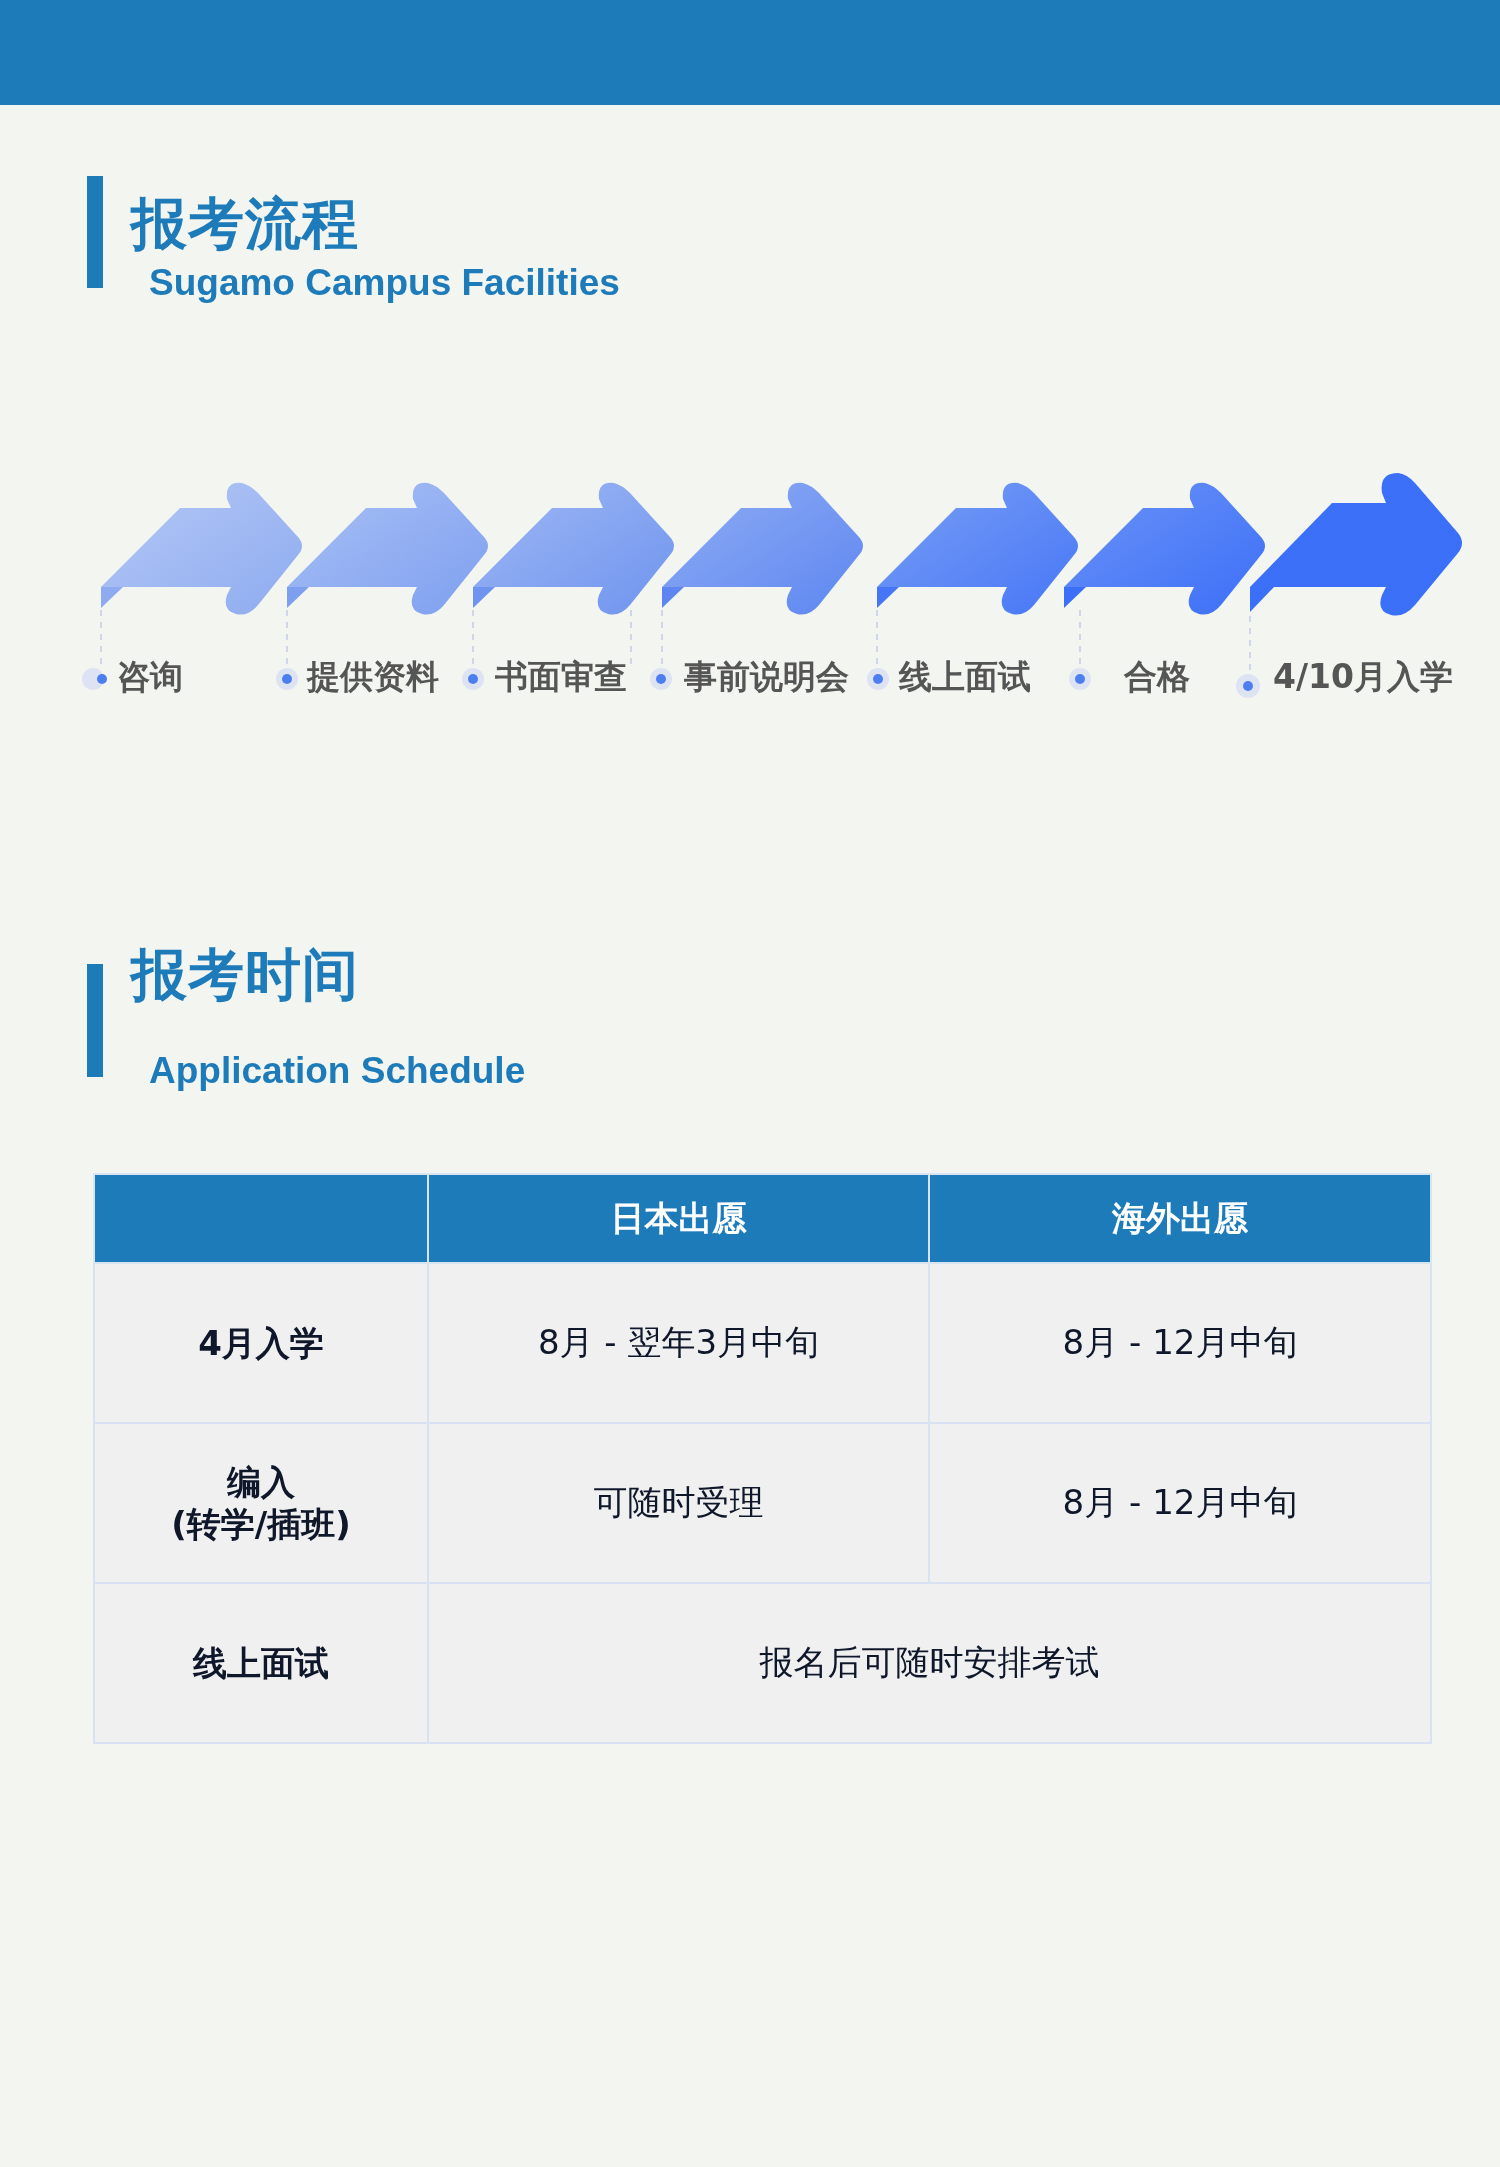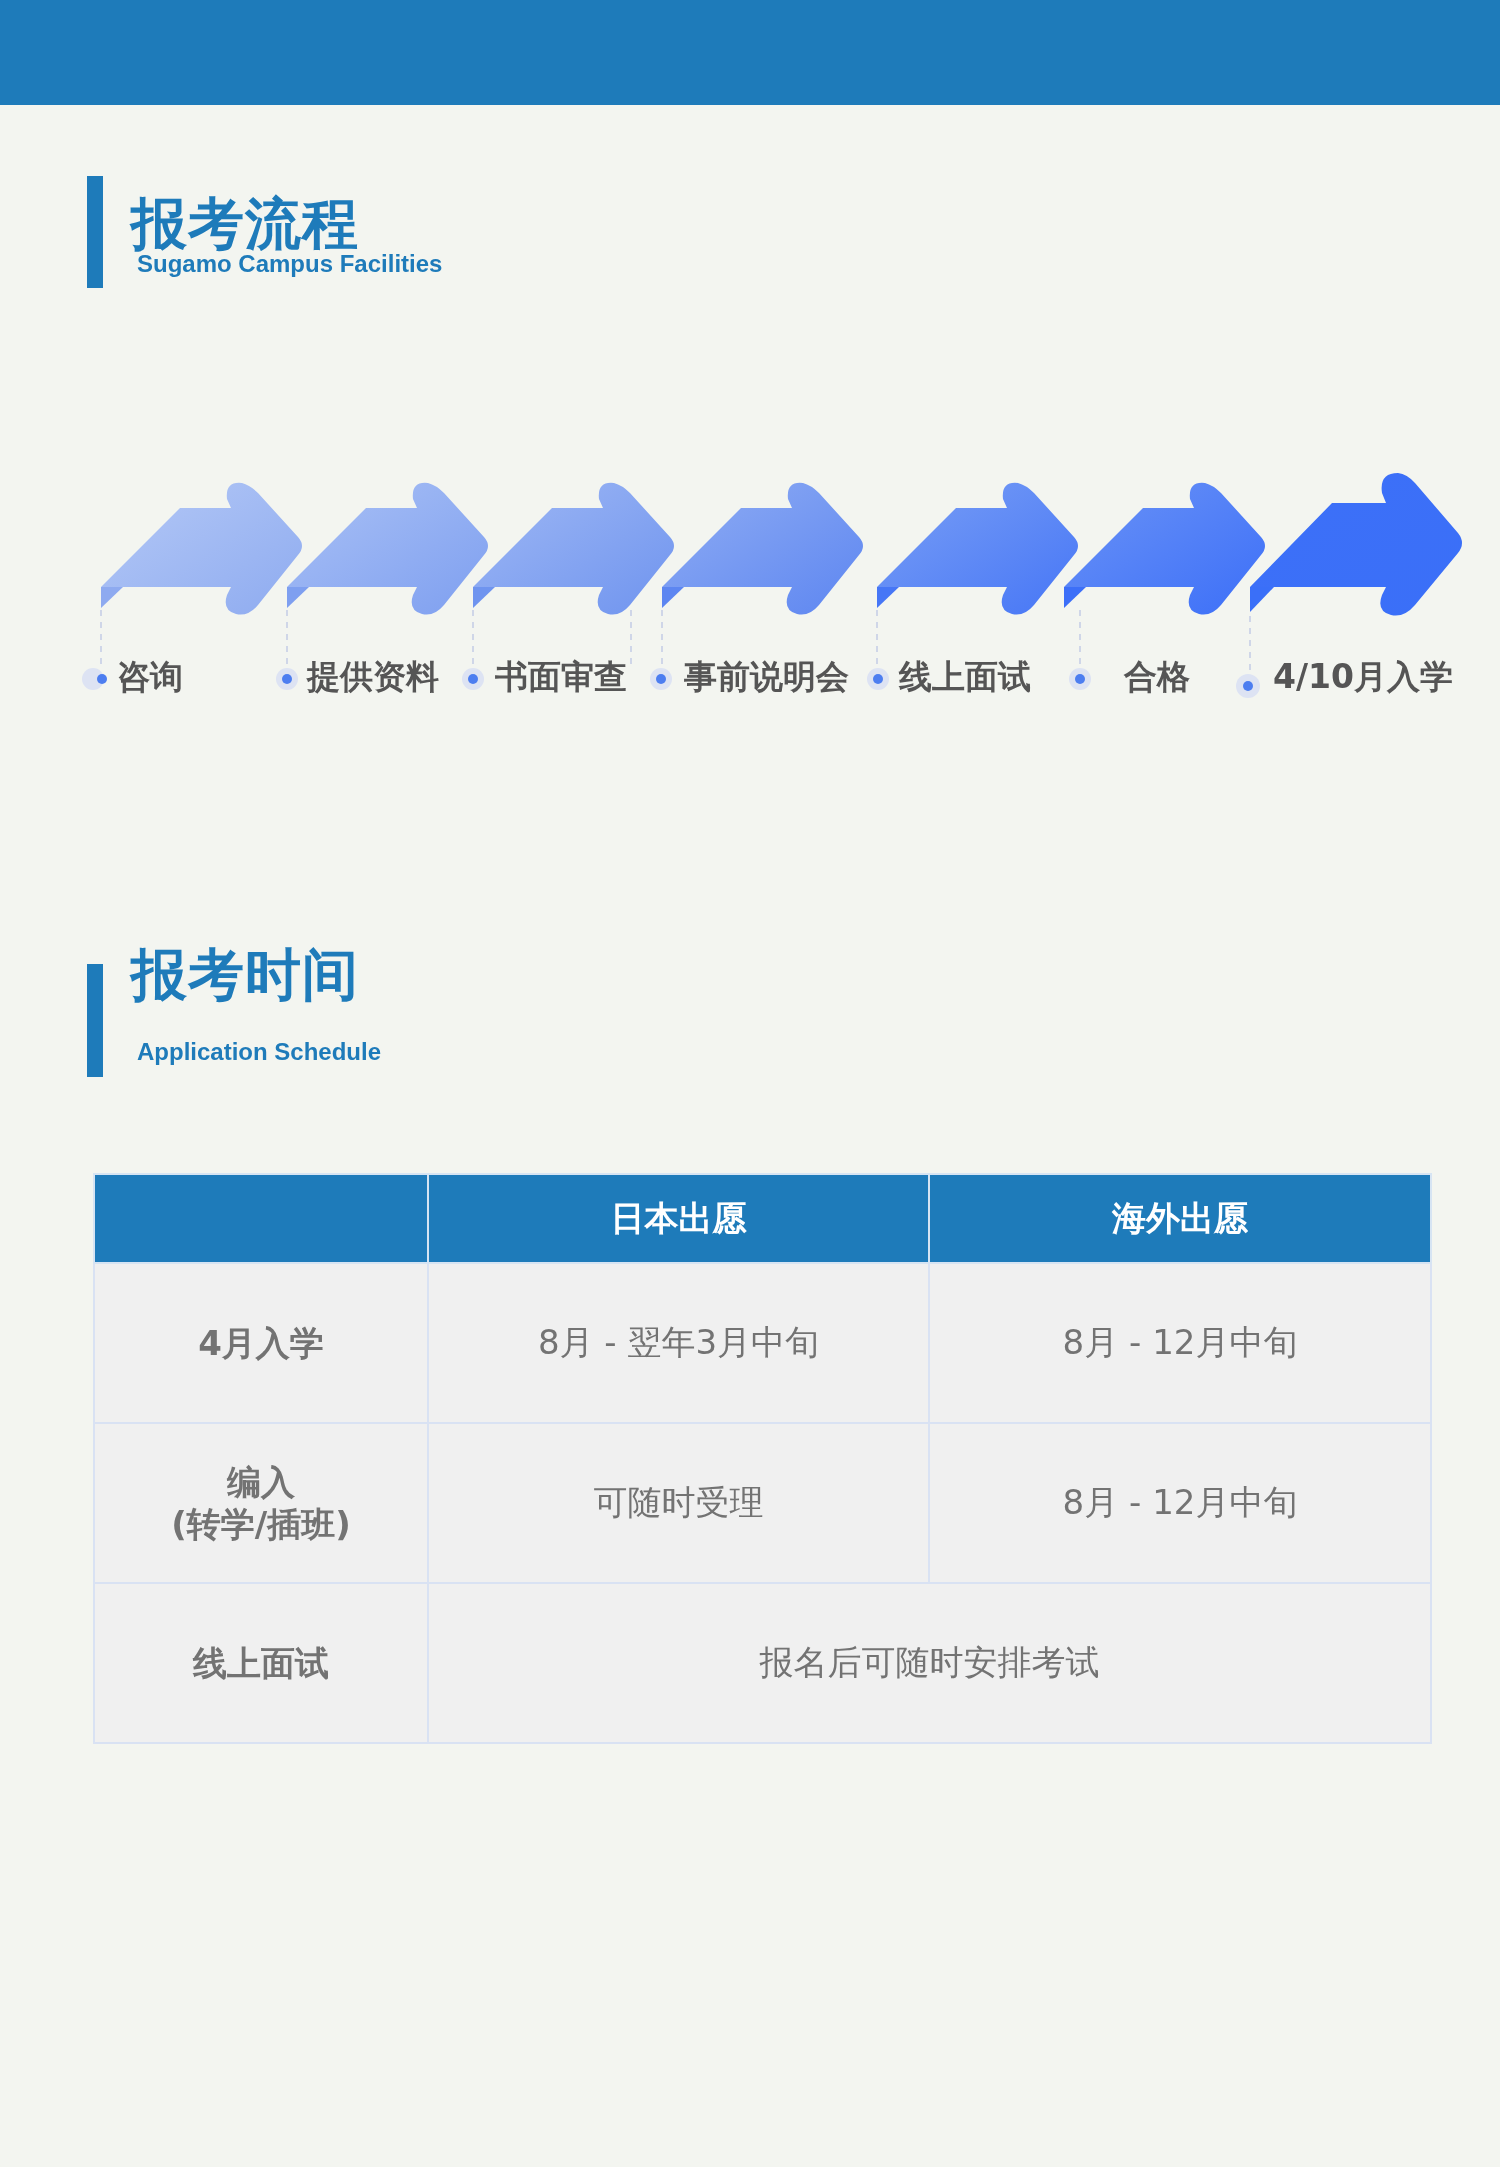--- a/index.html
+++ b/index.html
@@ -15,9 +15,9 @@
     font-size: 56px; font-weight: bold; color: #1e7bba; line-height: 1; letter-spacing: 1px;
   }
   .sec-sub {
-    position: absolute; left: 133px; margin: 4px;
+    position: absolute; left: 133px; margin: 16px;
     font-family: "Liberation Sans", sans-serif;
-    font-size: 24px; font-weight: bold; color: #1e7bba; line-height: 1;
+    font-size: 37px; font-weight: bold; color: #1e7bba; line-height: 1;
   }
   .flow { position: absolute; left: 0; top: 0; width: 1500px; height: 760px; margin-left: 35px; }
   .flow svg { position: absolute; left: 0; top: 0; }

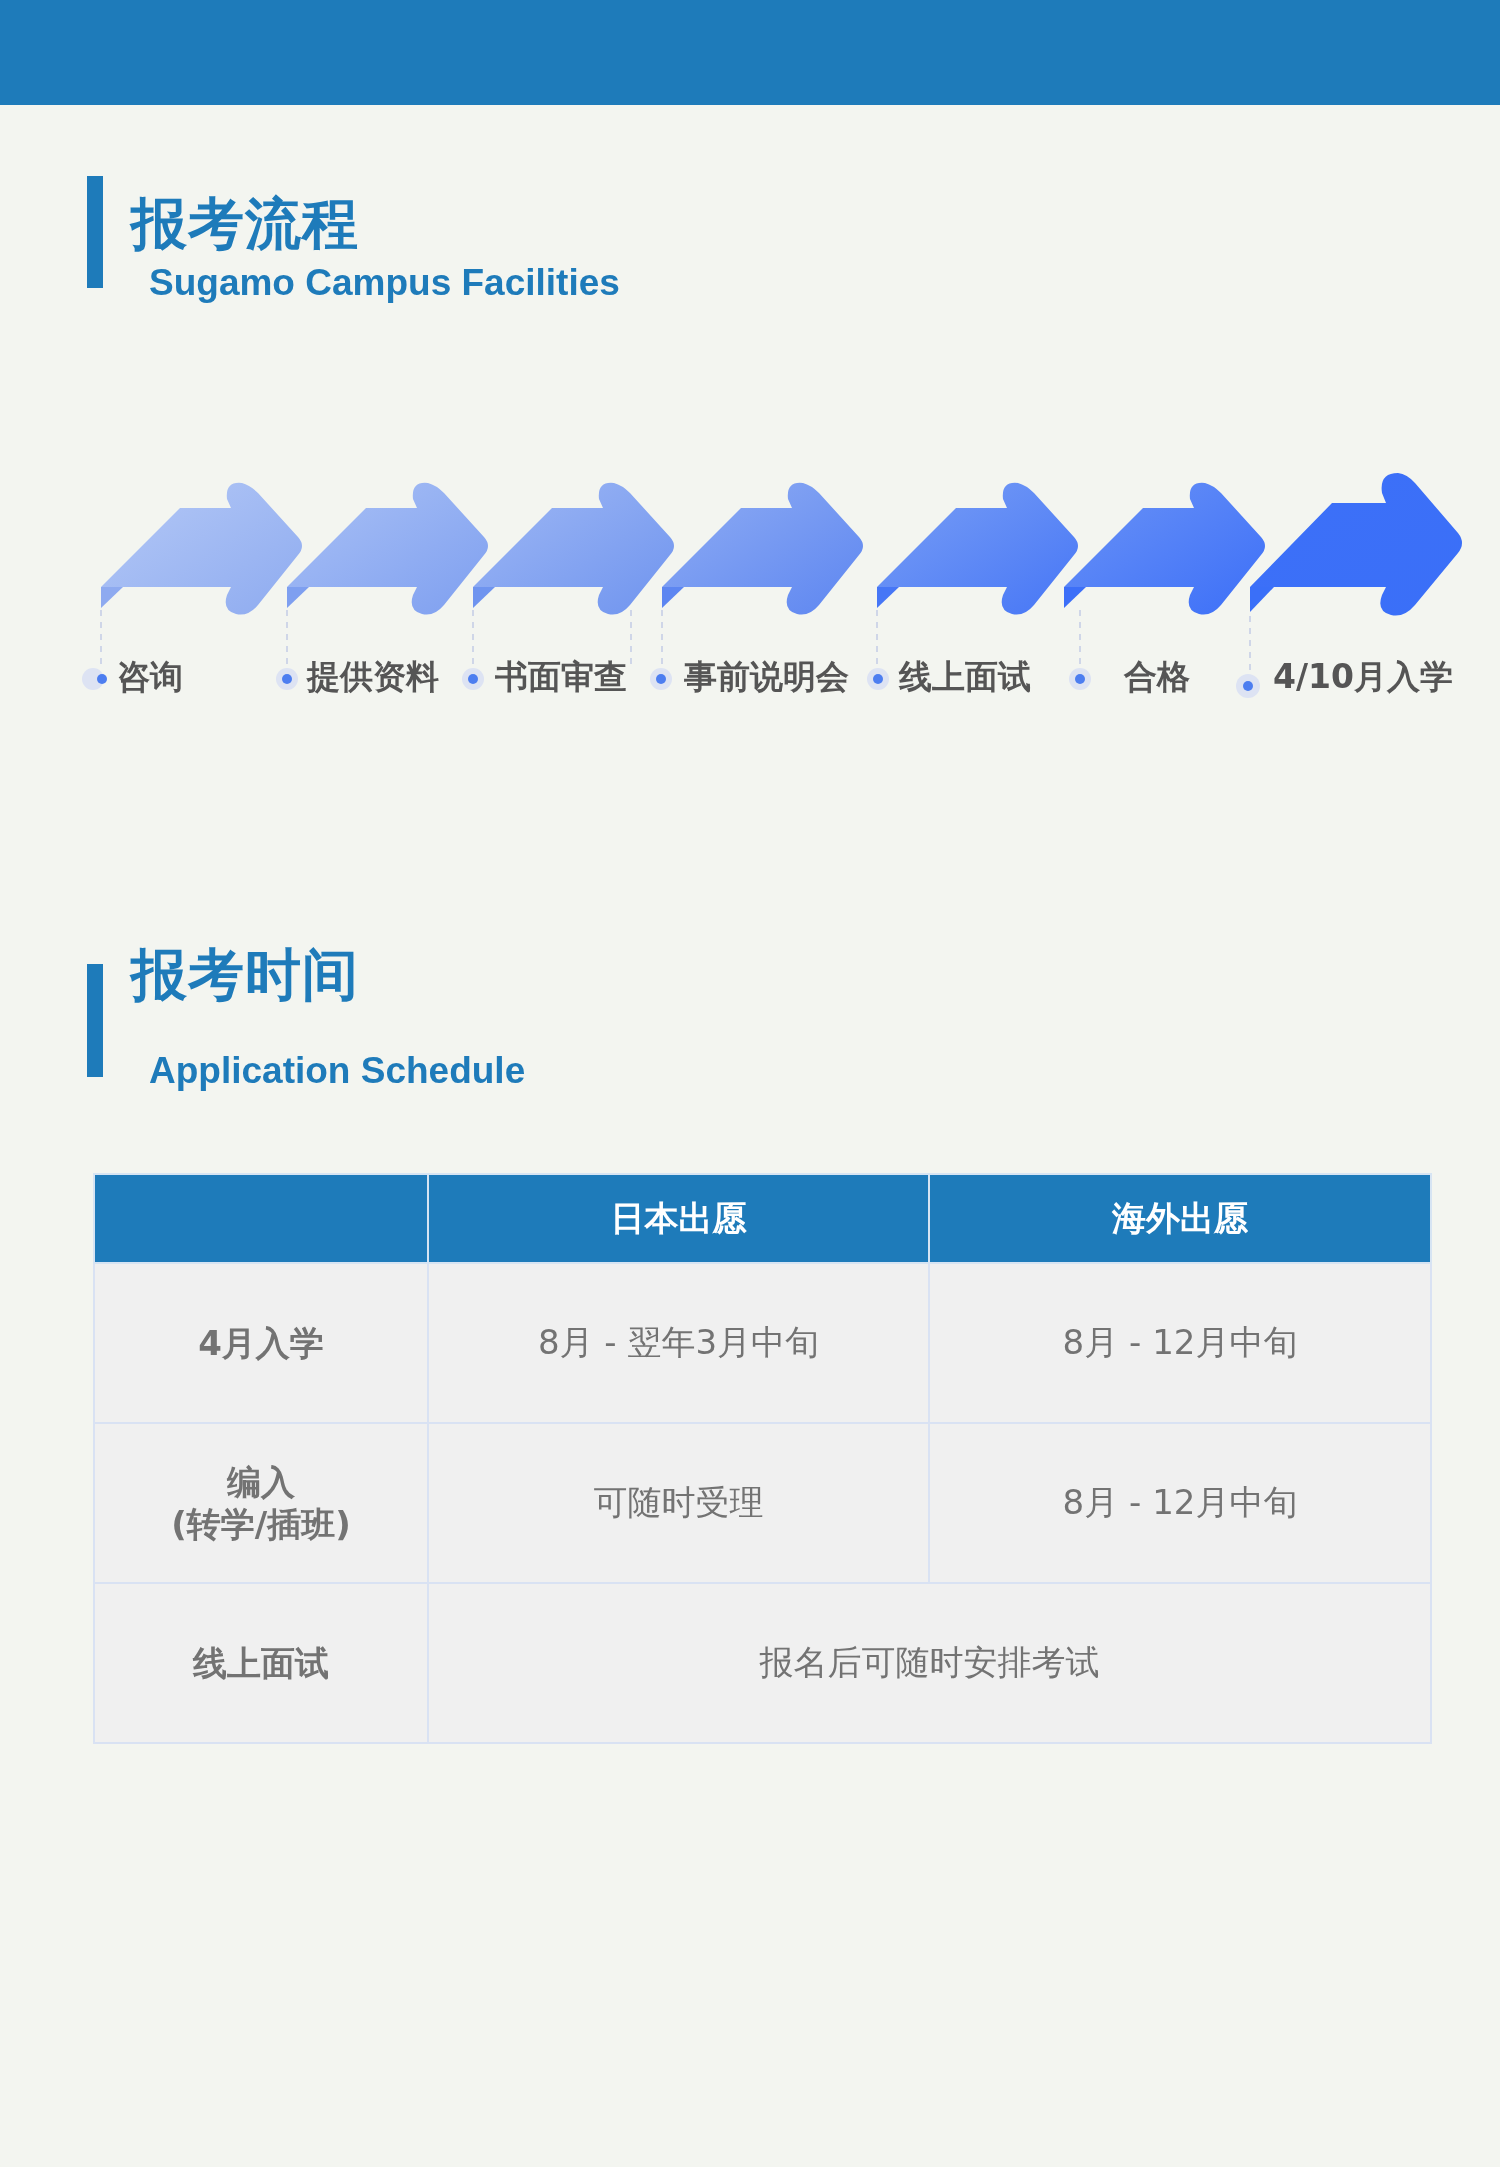--- a/index.html
+++ b/index.html
@@ -38,7 +38,7 @@
     height: 87px; background: #1e7bba; color: #ffffff;
     font-size: 34px; font-weight: bold; border-color: #d6e4f3;
   }
-  table.sched tbody td { height: 158px; background: #f0f0f0; color: #737373; font-size: 34px; }
+  table.sched tbody td { height: 158px; background: #f0f0f0; color: #0f172a; font-size: 34px; }
   table.sched tbody td.row-head { font-weight: bold; line-height: 1.25; }
 </style>
 </head>

